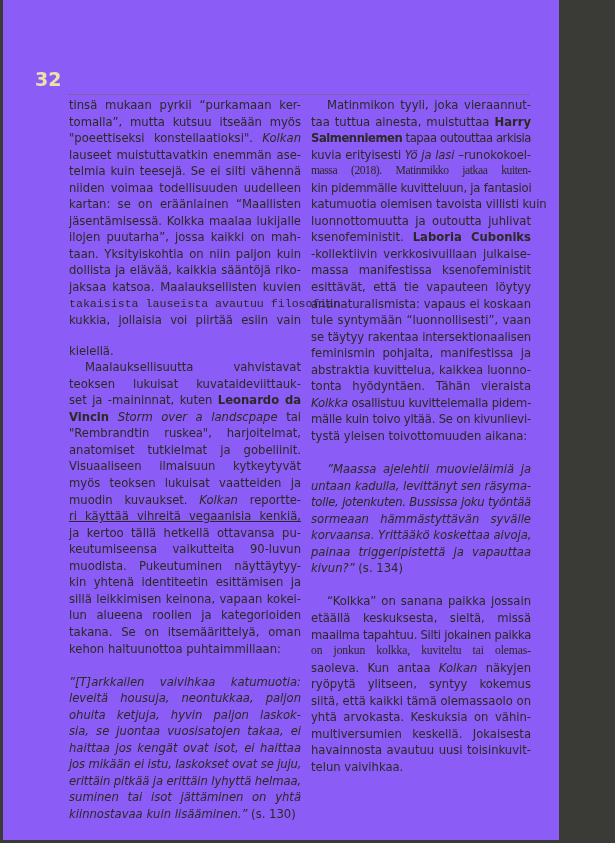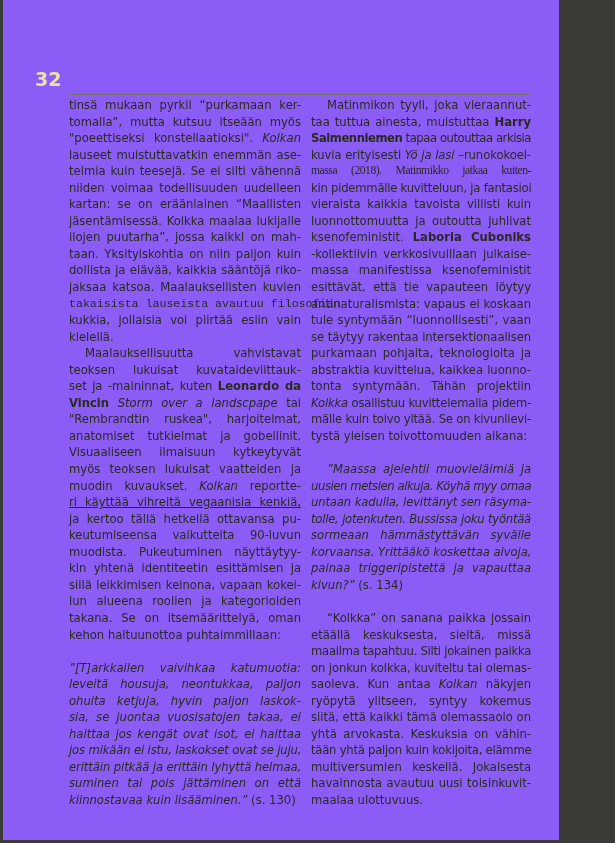--- a/index.html
+++ b/index.html
@@ -97,7 +97,7 @@
       <span class="line" style="display: block; letter-spacing: -0.073px;"><span>kuvia erityisesti </span><i>Yö ja lasi</i><span> –runokokoel-</span></span>
       <span class="line" style="display: block; letter-spacing: -0.436px; font-family: Liberation Serif, serif;"><span>massa (2018). Matinmikko jatkaa kuiten-</span></span>
       <span class="line" style="display: block; letter-spacing: -0.225px;"><span>kin pidemmälle kuvitteluun, ja fantasioi</span></span>
-      <span class="line" style="display: block; letter-spacing: -0.049px;"><span>vieraista kaikkia tavoista villisti kuin</span></span>
+      <span class="line" style="display: block; letter-spacing: -0.049px;"><span>katumuotia olemisen tavoista villisti kuin</span></span>
       <span class="line" style="display: block;"><span>luonnottomuutta ja outoutta juhlivat</span></span>
       <span class="line" style="display: block;"><span>ksenofeministit. </span><b>Laboria Cuboniks</b></span>
       <span class="line" style="display: block;"><span>-kollektiivin verkkosivuillaan julkaise-</span></span>

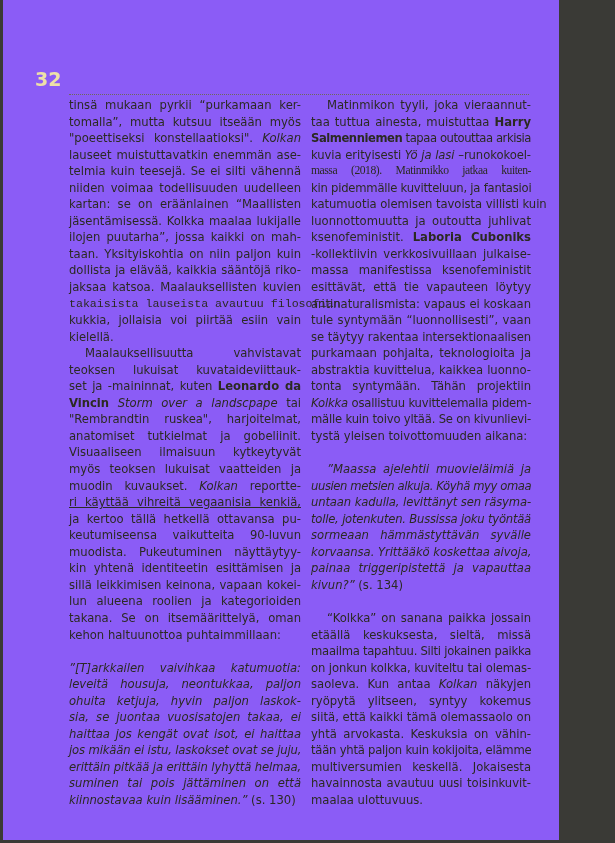--- a/index.html
+++ b/index.html
@@ -60,7 +60,7 @@
       <span class="line" style="display: block;"><span>jaksaa katsoa. Maalauksellisten kuvien</span></span>
       <span class="line" style="display: block; font-family: Liberation Mono, monospace;"><span>takaisista lauseista avautuu filosofian</span></span>
       <span class="line" style="display: block;"><span>kukkia, jollaisia voi piirtää esiin vain</span></span>
-      <span class="line last" style="display: block;"><span>kielellä.</span></span>
+      <span class="line last" style="display: block; margin-top: 14px;"><span>kielellä.</span></span>
       <span class="line indent" style="display: block;"><span>Maalauksellisuutta vahvistavat</span></span>
       <span class="line" style="display: block;"><span>teoksen lukuisat kuvataideviittauk-</span></span>
       <span class="line" style="display: block;"><span>set ja -maininnat, kuten </span><b>Leonardo da</b></span>

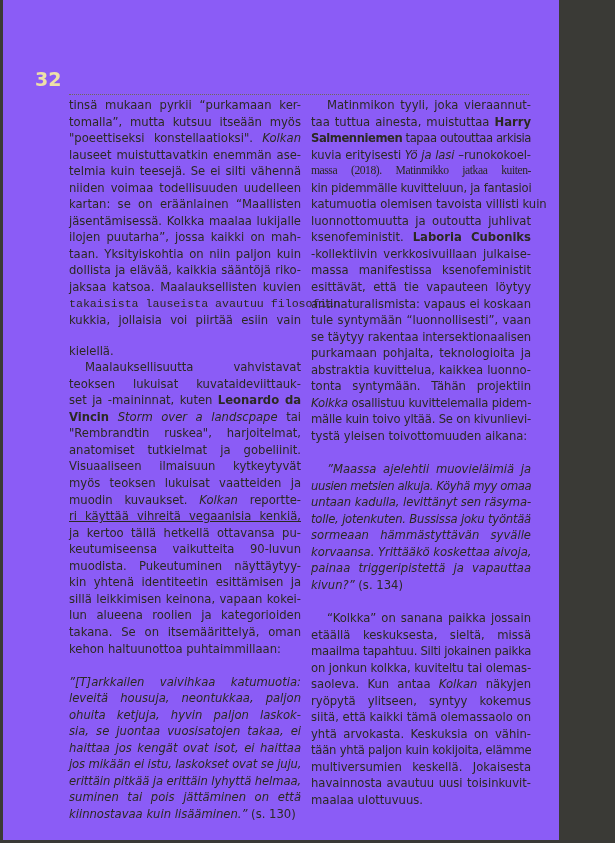--- a/index.html
+++ b/index.html
@@ -106,7 +106,7 @@
       <span class="line" style="display: block;"><span>antinaturalismista: vapaus ei koskaan</span></span>
       <span class="line" style="display: block;"><span>tule syntymään “luonnollisesti”, vaan</span></span>
       <span class="line" style="display: block; letter-spacing: -0.079px;"><span>se täytyy rakentaa intersektionaalisen</span></span>
-      <span class="line" style="display: block;"><span>purkamaan pohjalta, teknologioita ja</span></span>
+      <span class="line" style="display: block;"><span>feminismin pohjalta, manifestissa ja</span></span>
       <span class="line" style="display: block;"><span>abstraktia kuvittelua, kaikkea luonno-</span></span>
       <span class="line" style="display: block;"><span>tonta syntymään. Tähän projektiin</span></span>
       <span class="line" style="display: block; letter-spacing: -0.179px;"><i>Kolkka</i><span> osallistuu kuvittelemalla pidem-</span></span>

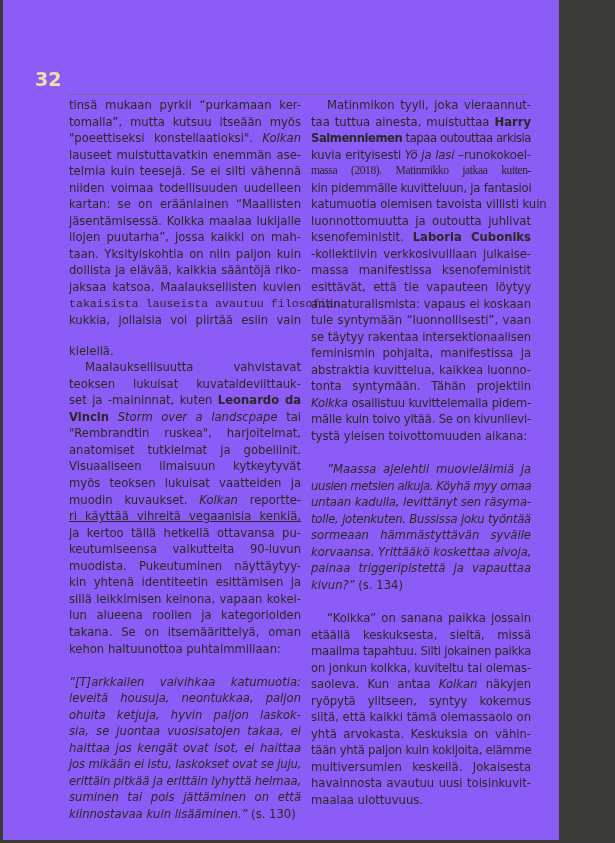--- a/index.html
+++ b/index.html
@@ -108,7 +108,7 @@
       <span class="line" style="display: block; letter-spacing: -0.079px;"><span>se täytyy rakentaa intersektionaalisen</span></span>
       <span class="line" style="display: block;"><span>feminismin pohjalta, manifestissa ja</span></span>
       <span class="line" style="display: block;"><span>abstraktia kuvittelua, kaikkea luonno-</span></span>
-      <span class="line" style="display: block;"><span>tonta syntymään. Tähän projektiin</span></span>
+      <span class="line" style="display: block;"><span>tonta hyödyntäen. Tähän vieraista</span></span>
       <span class="line" style="display: block; letter-spacing: -0.179px;"><i>Kolkka</i><span> osallistuu kuvittelemalla pidem-</span></span>
       <span class="line" style="display: block; letter-spacing: -0.195px;"><span>mälle kuin toivo yltää. Se on kivunlievi-</span></span>
       <span class="line last" style="display: block;"><span>tystä yleisen toivottomuuden aikana:</span></span>

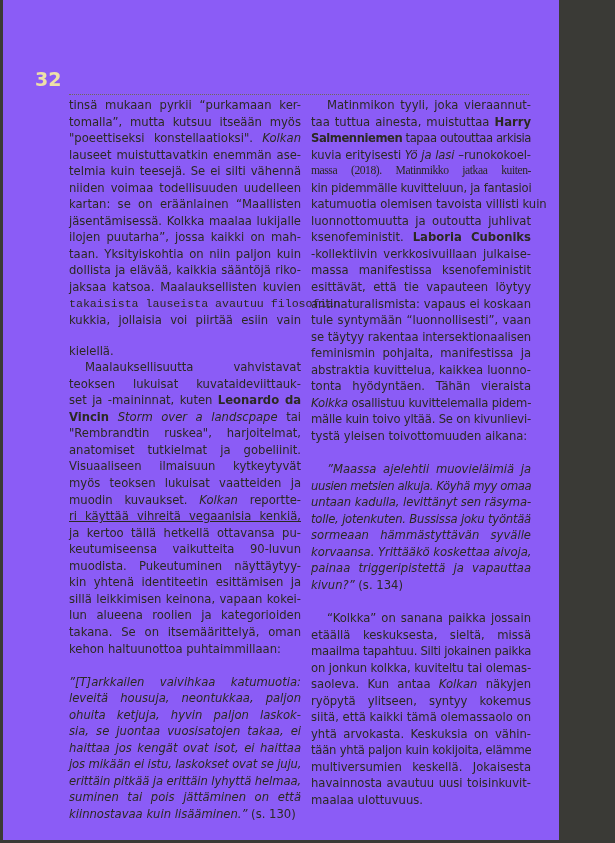--- a/index.html
+++ b/index.html
@@ -114,7 +114,6 @@
       <span class="line last" style="display: block;"><span>tystä yleisen toivottomuuden aikana:</span></span>
       <span class="gap"></span>
       <span class="line indent" style="display: block;"><i>”Maassa ajelehtii muovieläimiä ja</i></span>
-      <span class="line" style="display: block; letter-spacing: -0.405px;"><i>uusien metsien alkuja. Köyhä myy omaa</i></span>
       <span class="line" style="display: block; letter-spacing: -0.132px;"><i>untaan kadulla, levittänyt sen räsyma-</i></span>
       <span class="line" style="display: block; letter-spacing: -0.225px;"><i>tolle, jotenkuten. Bussissa joku työntää</i></span>
       <span class="line" style="display: block;"><i>sormeaan hämmästyttävän syvälle</i></span>

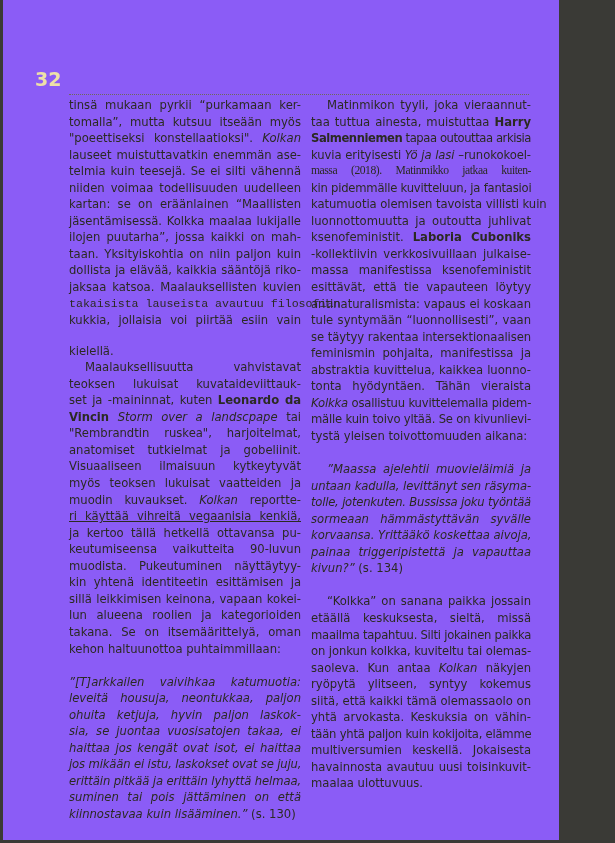--- a/index.html
+++ b/index.html
@@ -124,7 +124,7 @@
       <span class="line indent" style="display: block;"><span>“Kolkka” on sanana paikka jossain</span></span>
       <span class="line" style="display: block;"><span>etäällä keskuksesta, sieltä, missä</span></span>
       <span class="line" style="display: block; letter-spacing: -0.256px;"><span>maailma tapahtuu. Silti jokainen paikka</span></span>
-      <span class="line" style="display: block; letter-spacing: -0.103px;"><span>on jonkun kolkka, kuviteltu tai olemas-</span></span>
+      <span class="line" style="display: block; letter-spacing: -0.103px; font-family: Liberation Serif, serif;"><span>on jonkun kolkka, kuviteltu tai olemas-</span></span>
       <span class="line" style="display: block;"><span>saoleva. Kun antaa </span><i>Kolkan</i><span> näkyjen</span></span>
       <span class="line" style="display: block;"><span>ryöpytä ylitseen, syntyy kokemus</span></span>
       <span class="line" style="display: block;"><span>siitä, että kaikki tämä olemassaolo on</span></span>

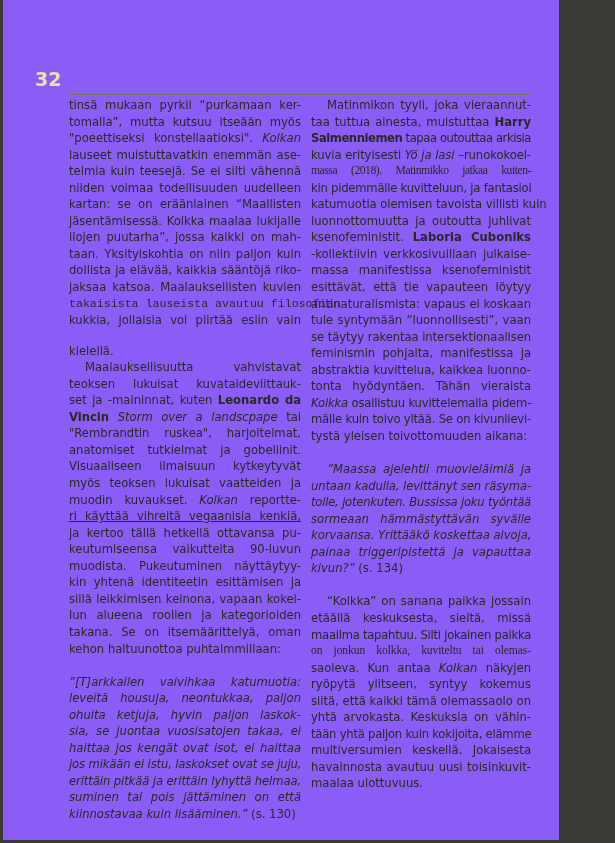--- a/index.html
+++ b/index.html
@@ -129,7 +129,6 @@
       <span class="line" style="display: block;"><span>ryöpytä ylitseen, syntyy kokemus</span></span>
       <span class="line" style="display: block;"><span>siitä, että kaikki tämä olemassaolo on</span></span>
       <span class="line" style="display: block;"><span>yhtä arvokasta. Keskuksia on vähin-</span></span>
-      <span class="line" style="display: block; letter-spacing: -0.231px;"><span>tään yhtä paljon kuin kokijoita, elämme</span></span>
       <span class="line" style="display: block;"><span>multiversumien keskellä. Jokaisesta</span></span>
       <span class="line" style="display: block;"><span>havainnosta avautuu uusi toisinkuvit-</span></span>
       <span class="line last" style="display: block;"><span>maalaa ulottuvuus.</span></span>

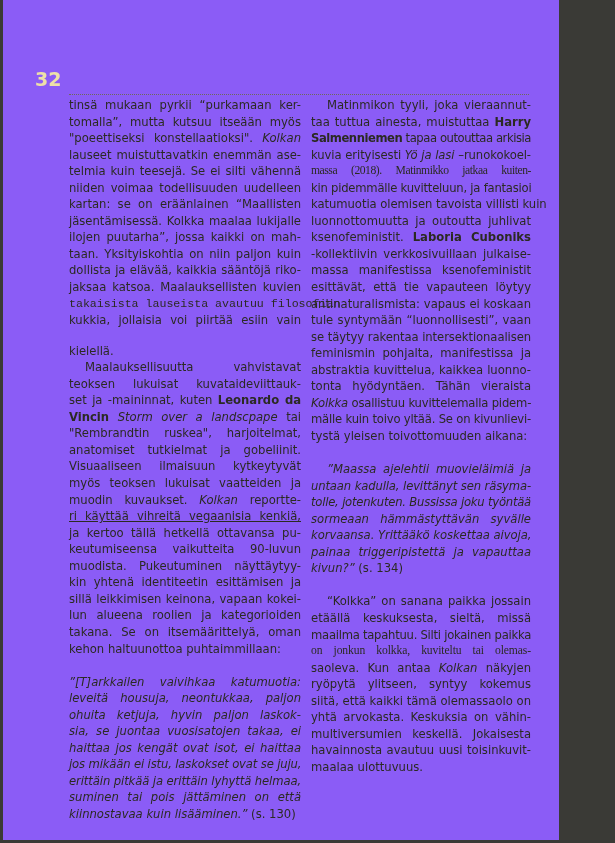--- a/index.html
+++ b/index.html
@@ -131,7 +131,7 @@
       <span class="line" style="display: block;"><span>yhtä arvokasta. Keskuksia on vähin-</span></span>
       <span class="line" style="display: block;"><span>multiversumien keskellä. Jokaisesta</span></span>
       <span class="line" style="display: block;"><span>havainnosta avautuu uusi toisinkuvit-</span></span>
-      <span class="line last" style="display: block;"><span>maalaa ulottuvuus.</span></span>
+      <span class="line last" style="display: block;"><span>telun vaivihkaa.</span></span>
     </div>
 </div>
 

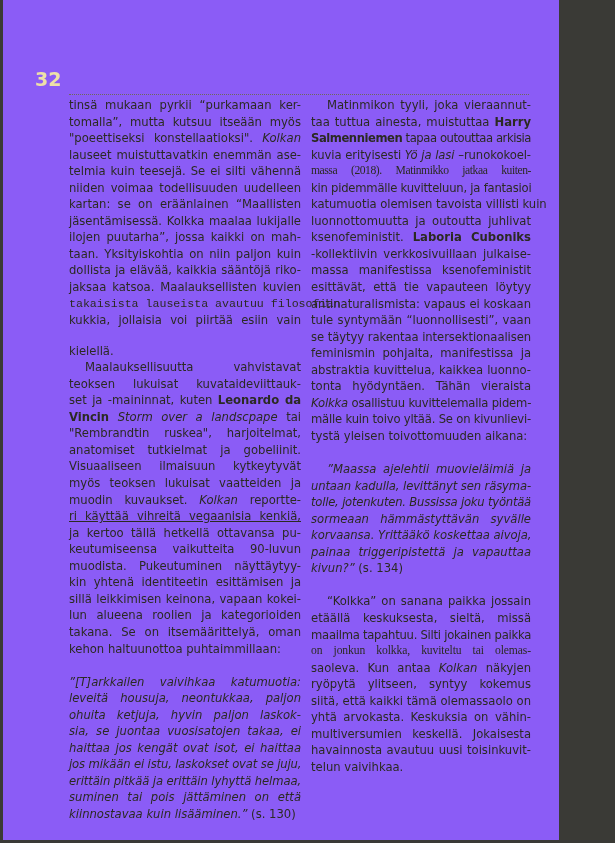--- a/index.html
+++ b/index.html
@@ -87,7 +87,7 @@
       <span class="line" style="display: block;"><i>haittaa jos kengät ovat isot, ei haittaa</i></span>
       <span class="line" style="display: block; letter-spacing: -0.14px;"><i>jos mikään ei istu, laskokset ovat se juju,</i></span>
       <span class="line" style="display: block; letter-spacing: -0.093px;"><i>erittäin pitkää ja erittäin lyhyttä helmaa,</i></span>
-      <span class="line" style="display: block;"><i>suminen tai pois jättäminen on että</i></span>
+      <span class="line" style="display: block;"><i>suminen tai isot jättäminen on yhtä</i></span>
       <span class="line last" style="display: block;"><i>kiinnostavaa kuin lisääminen.”</i><span> (s. 130)</span></span>
     </div>
   <div class="col right" id="col-right">

